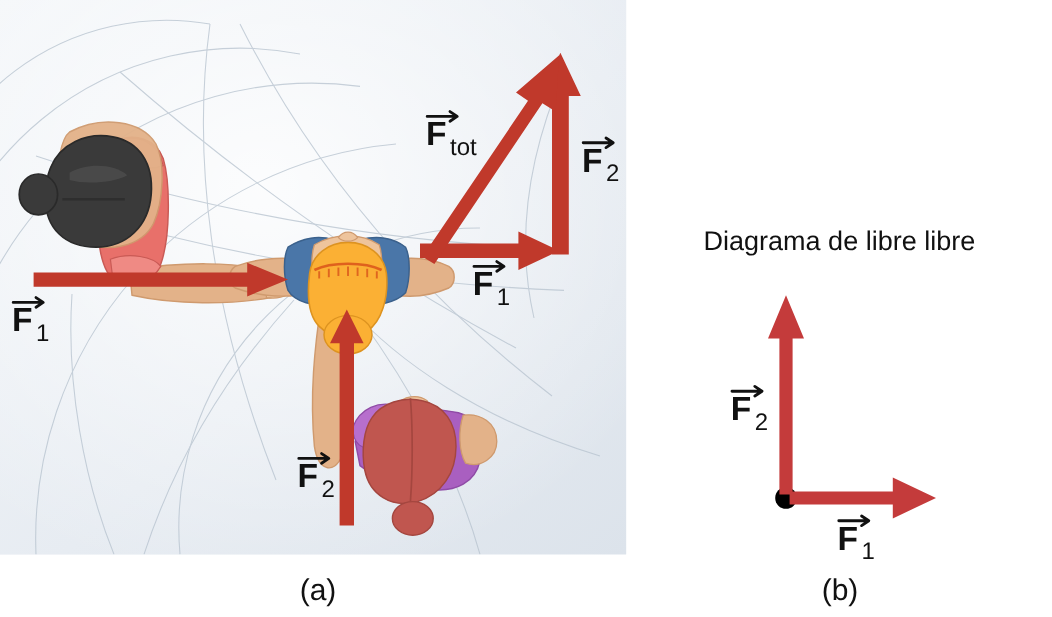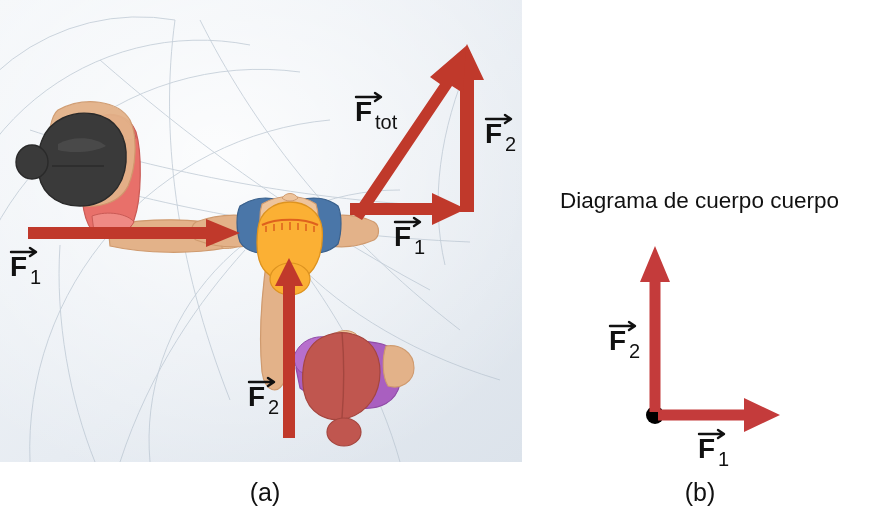--- a/index.html
+++ b/index.html
@@ -223,7 +223,7 @@
   <div class="panel-caption" id="caption-a">(a)</div>
 
   <div id="panel-b-diagram">
-    <div id="fbd-title">Diagrama de cuerpo cuerpo</div>
+    <div id="fbd-title">Diagrama de libre libre</div>
     <svg width="355" height="470" viewBox="0 0 355 470" xmlns="http://www.w3.org/2000/svg">
 
       <circle cx="133" cy="415" r="9" fill="#000000"></circle>

